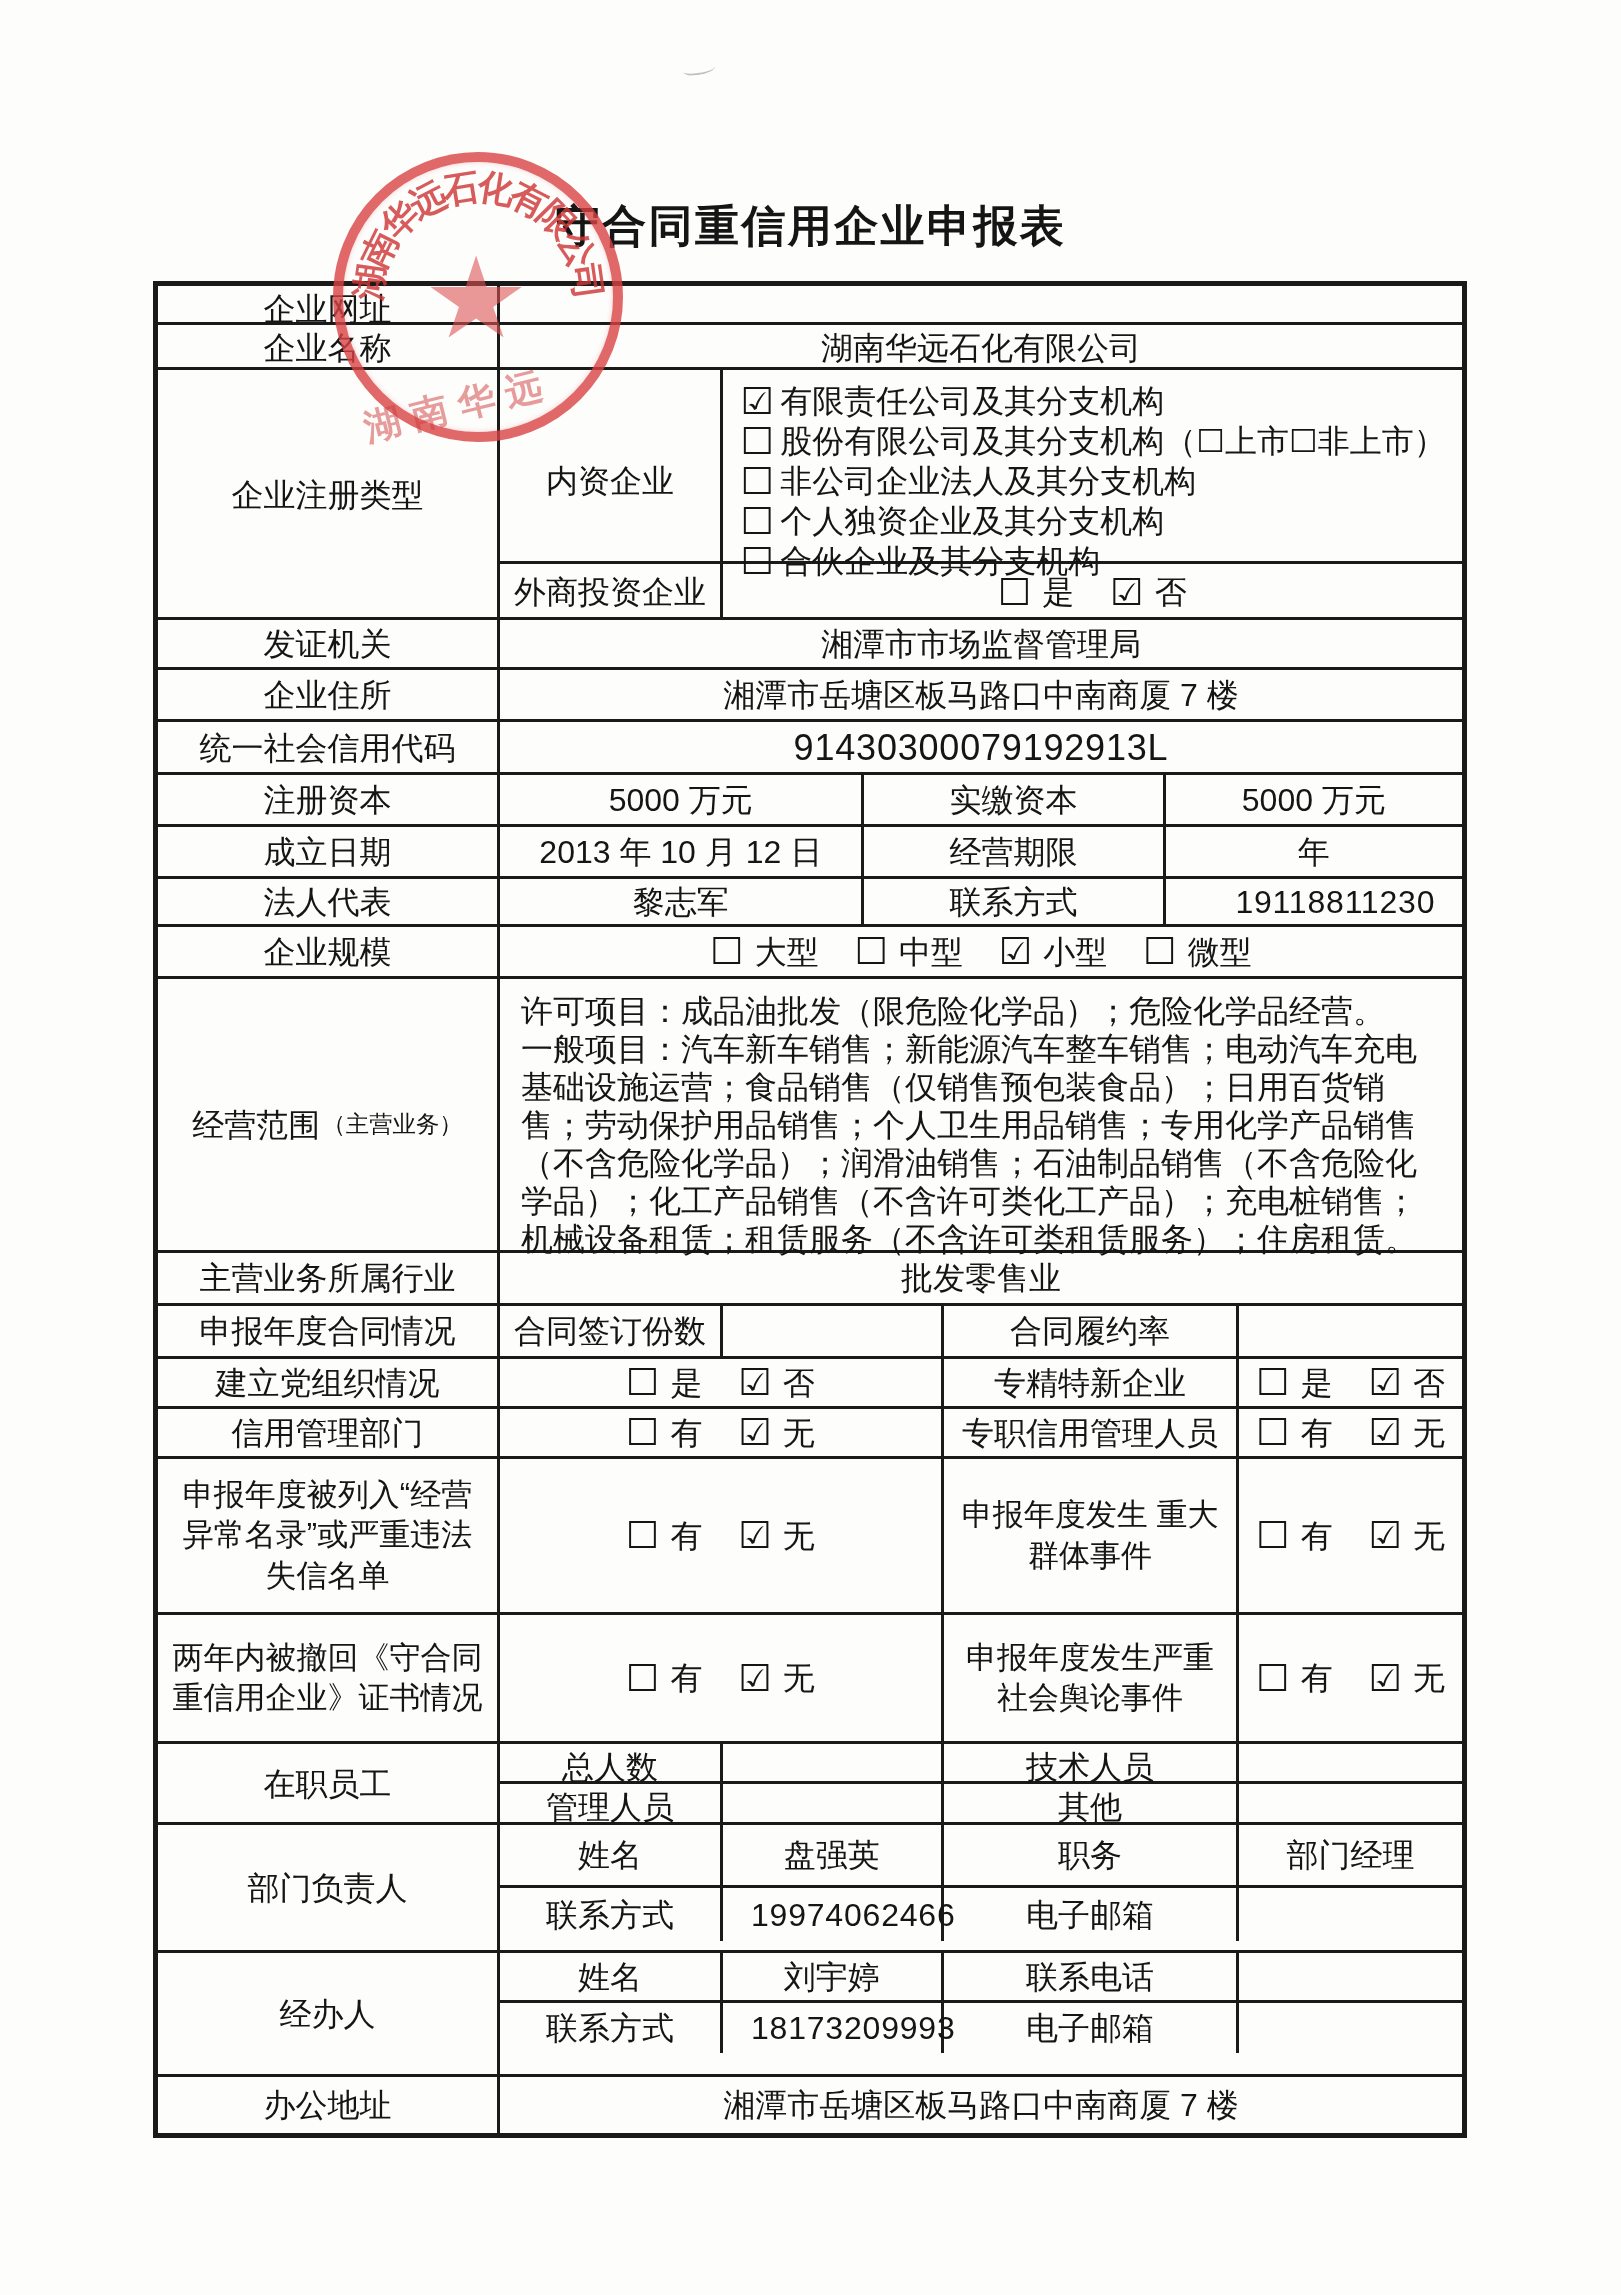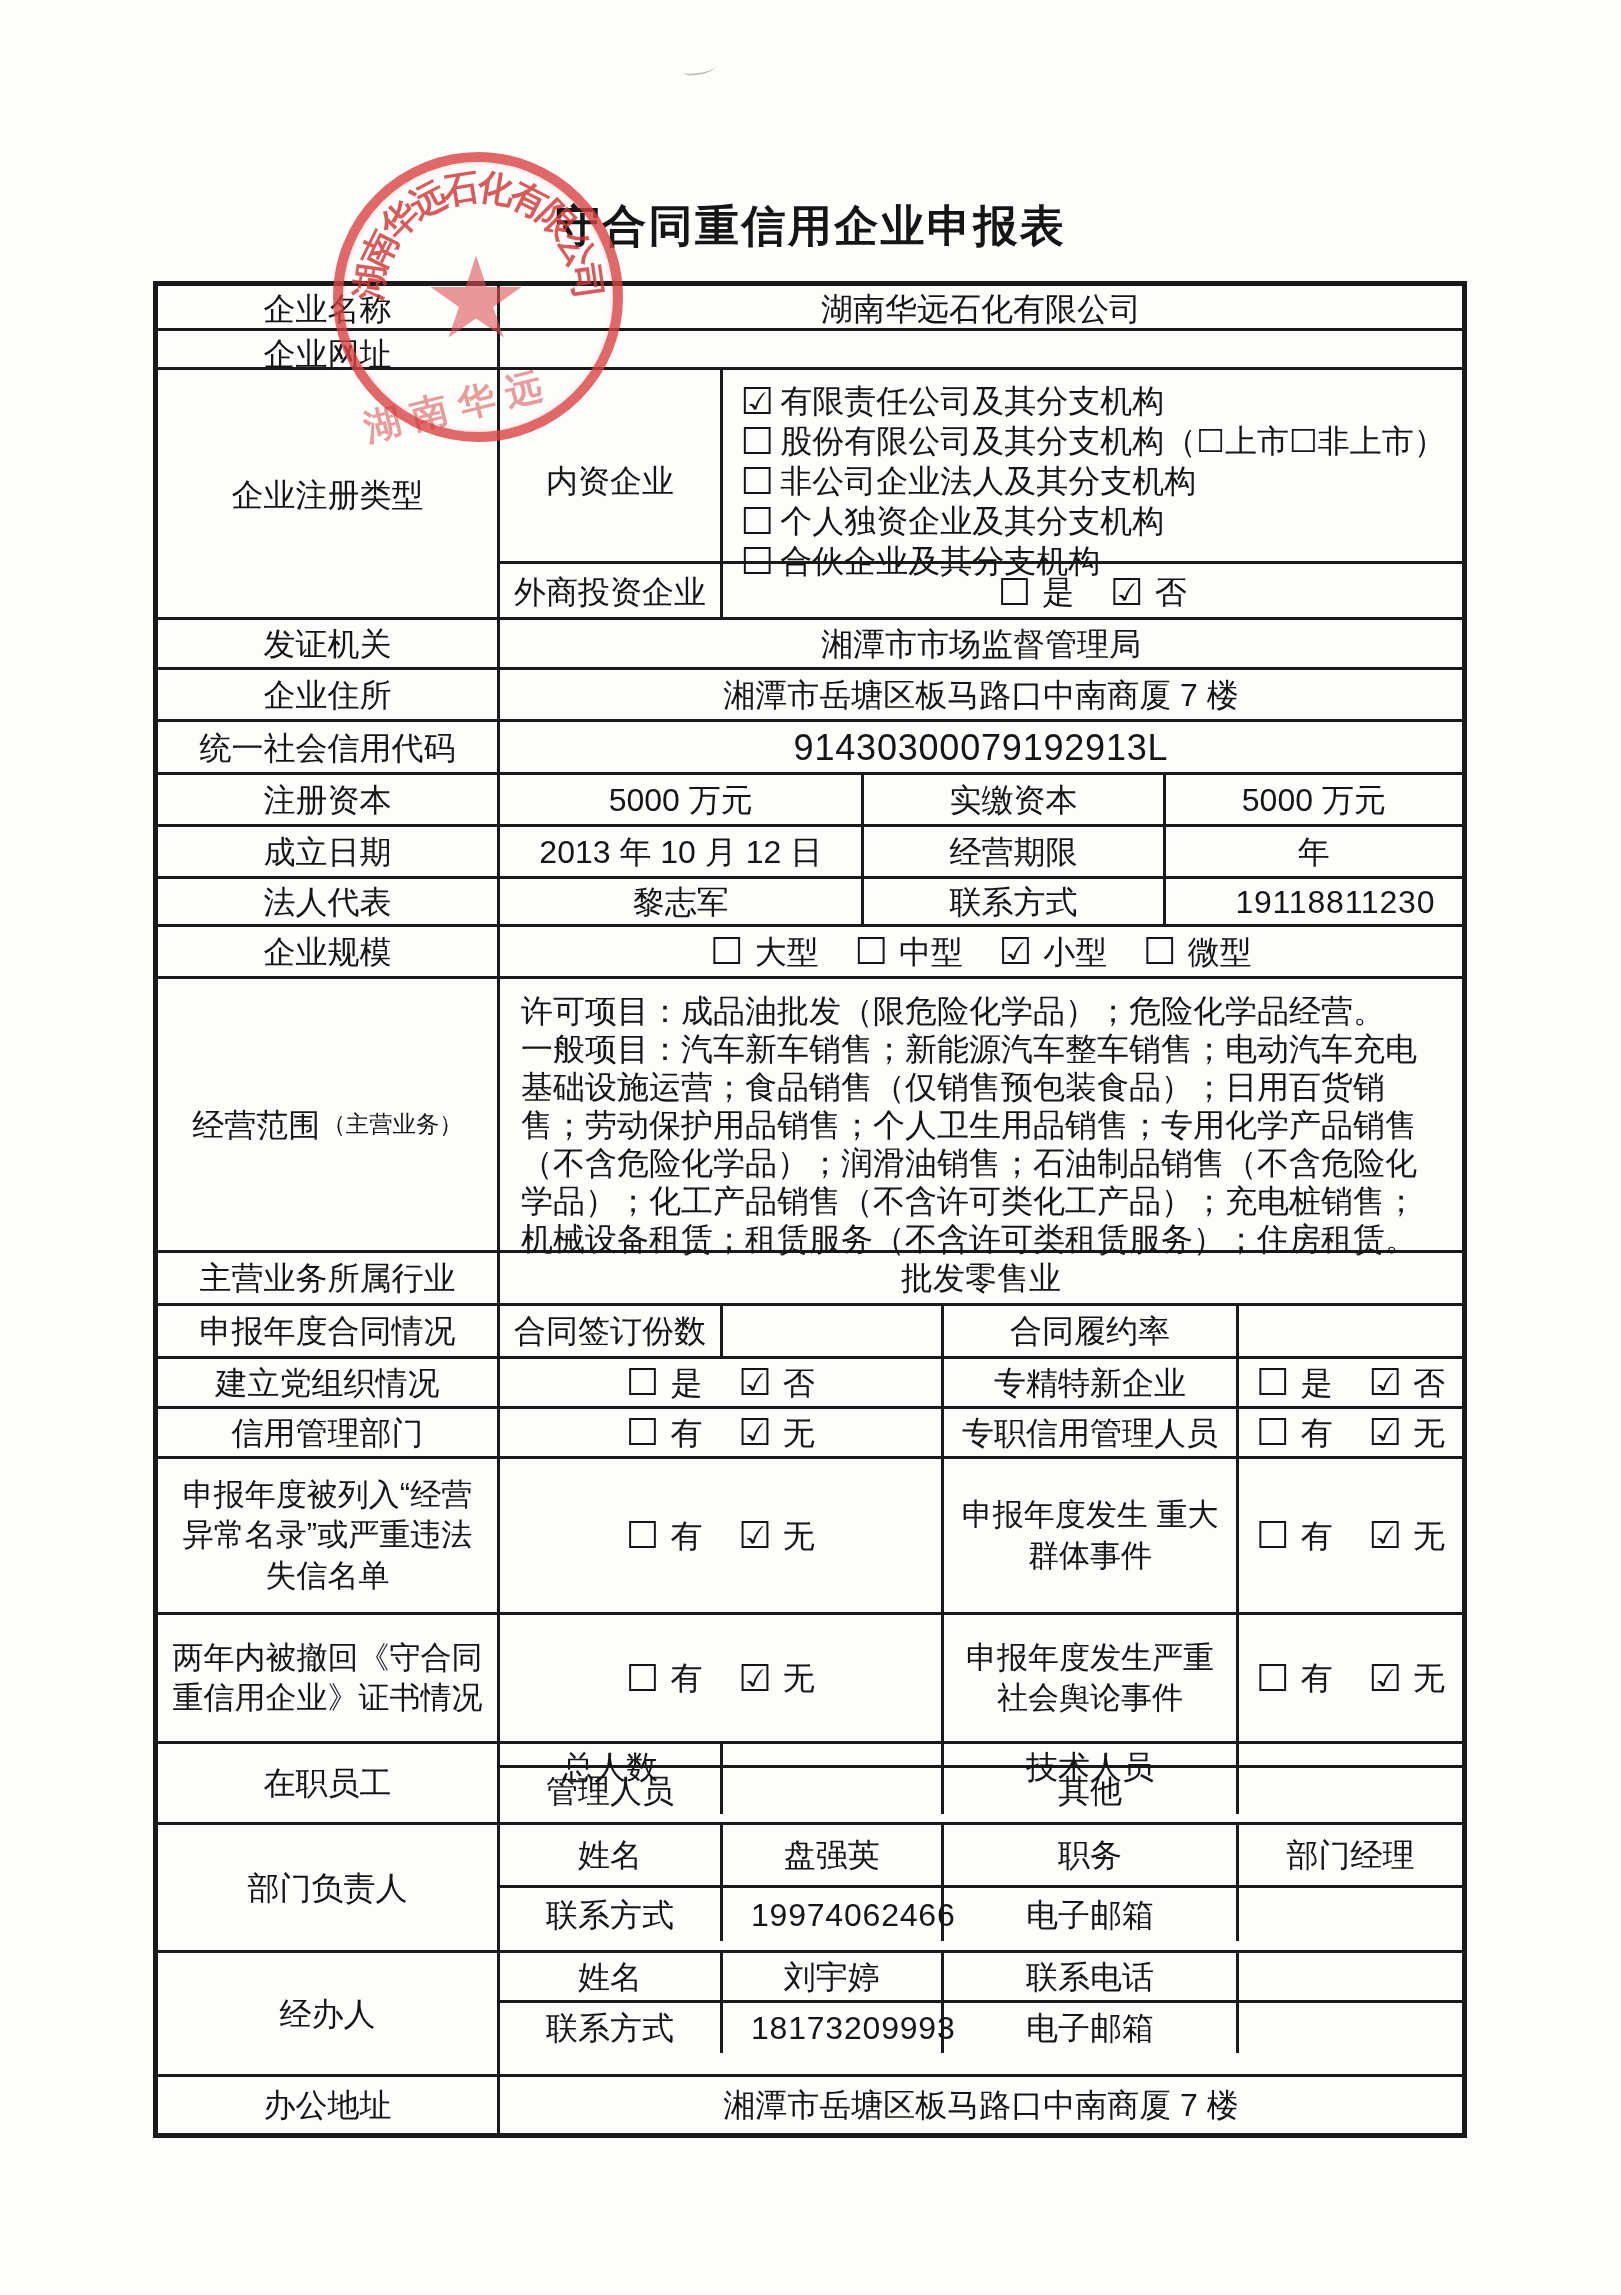--- a/index.html
+++ b/index.html
@@ -121,14 +121,14 @@
 
   <div class="tbl">
 
+    <div class="row g2" style="height:39px">
+      <div class="cell">企业网址</div>
+      <div class="cell"></div>
+    </div>
+
     <div class="row g2" style="height:45px">
       <div class="cell">企业名称</div>
       <div class="cell">湖南华远石化有限公司</div>
-    </div>
-
-    <div class="row g2" style="height:39px">
-      <div class="cell">企业网址</div>
-      <div class="cell"></div>
     </div>
 
     <div class="row sec" style="height:250px">

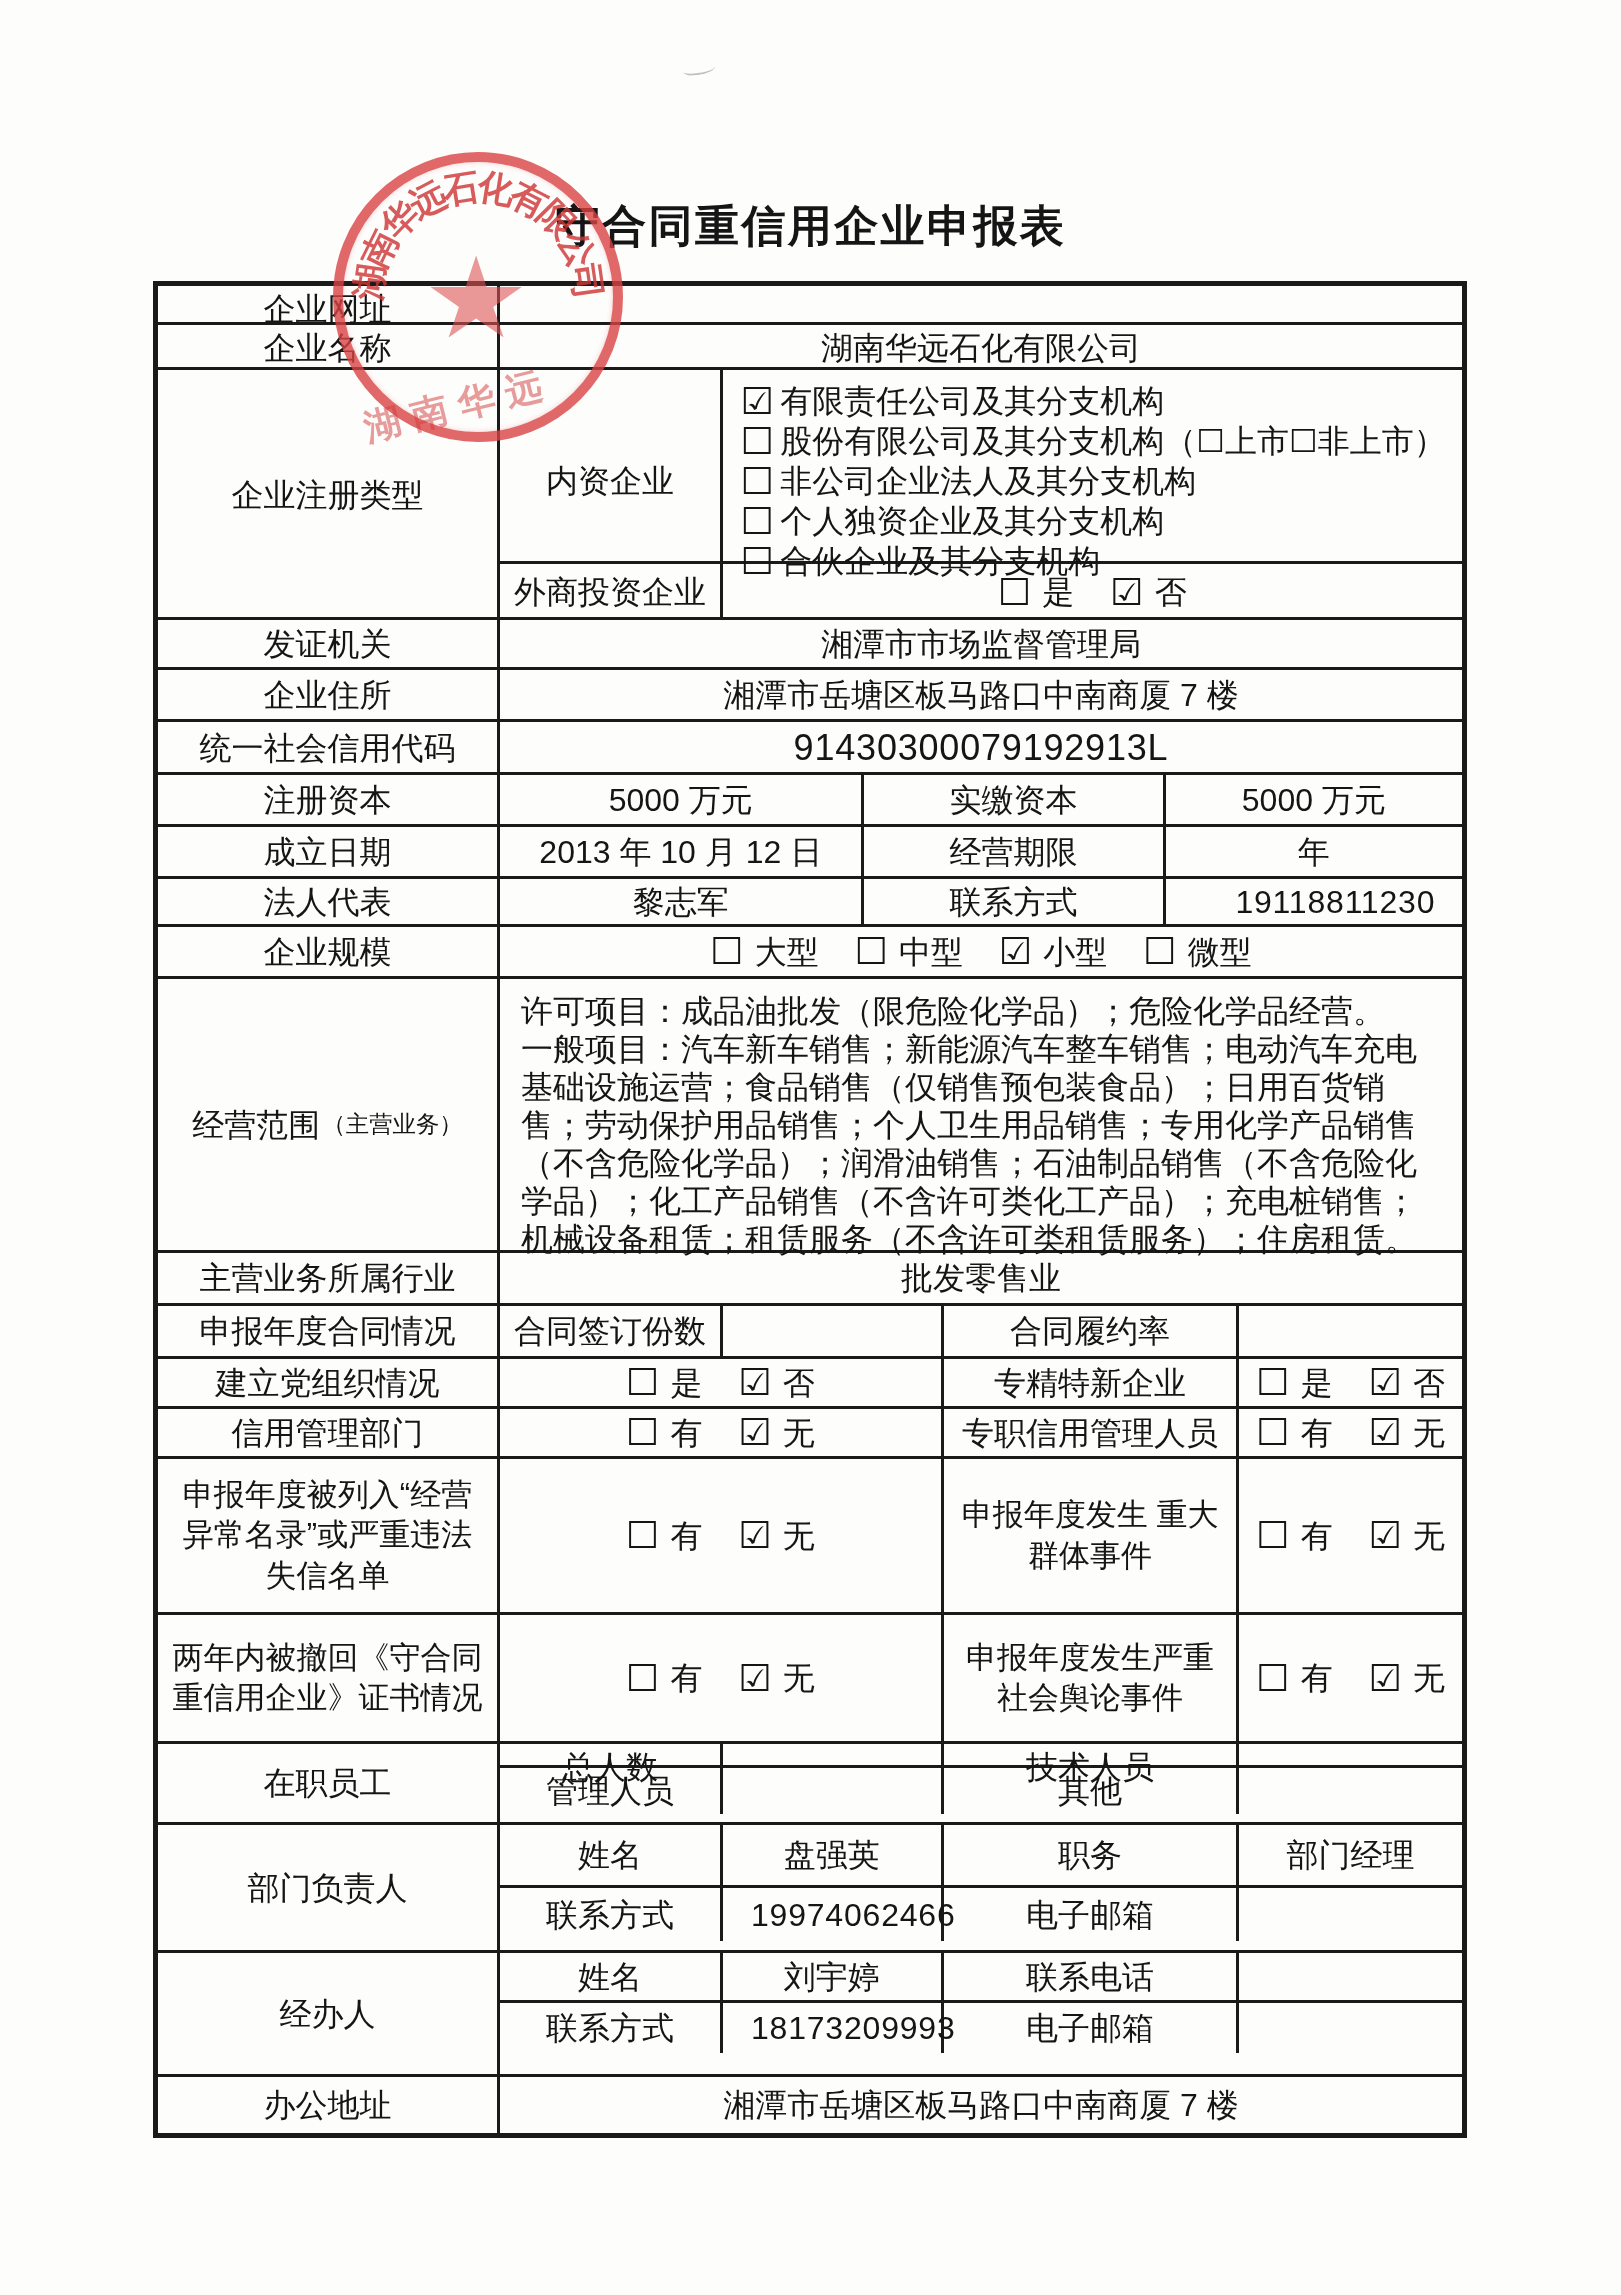--- a/index.html
+++ b/index.html
@@ -358,7 +358,7 @@
     <div class="row sec" style="height:81px">
       <div class="cell">在职员工</div>
       <div class="sec-right">
-        <div class="subrow sub4" style="height:24px">
+        <div class="subrow sub4" style="height:40px">
           <div class="cell">总人数</div>
           <div class="cell"></div>
           <div class="cell">技术人员</div>

